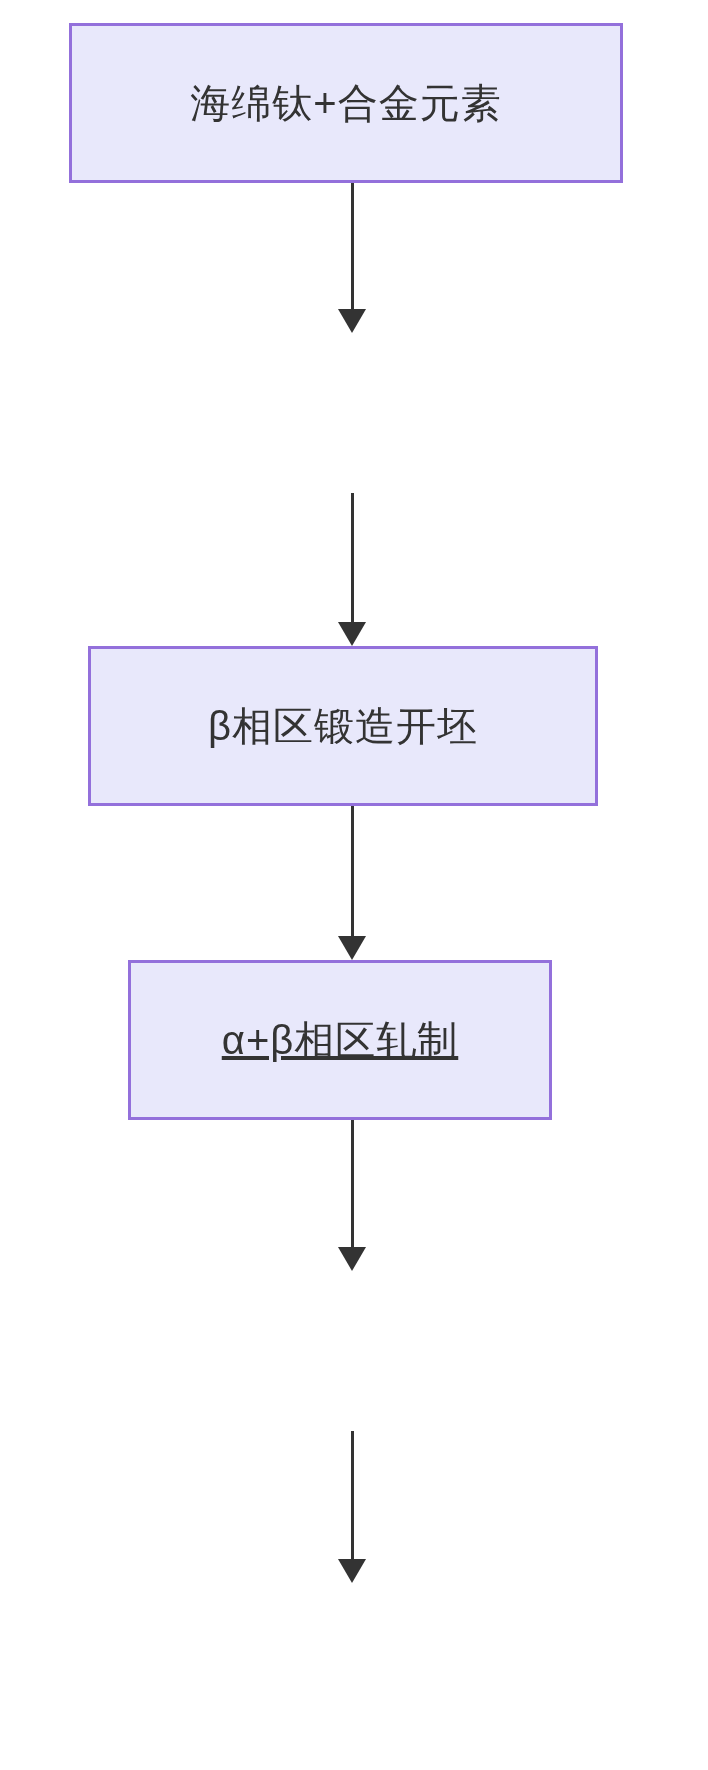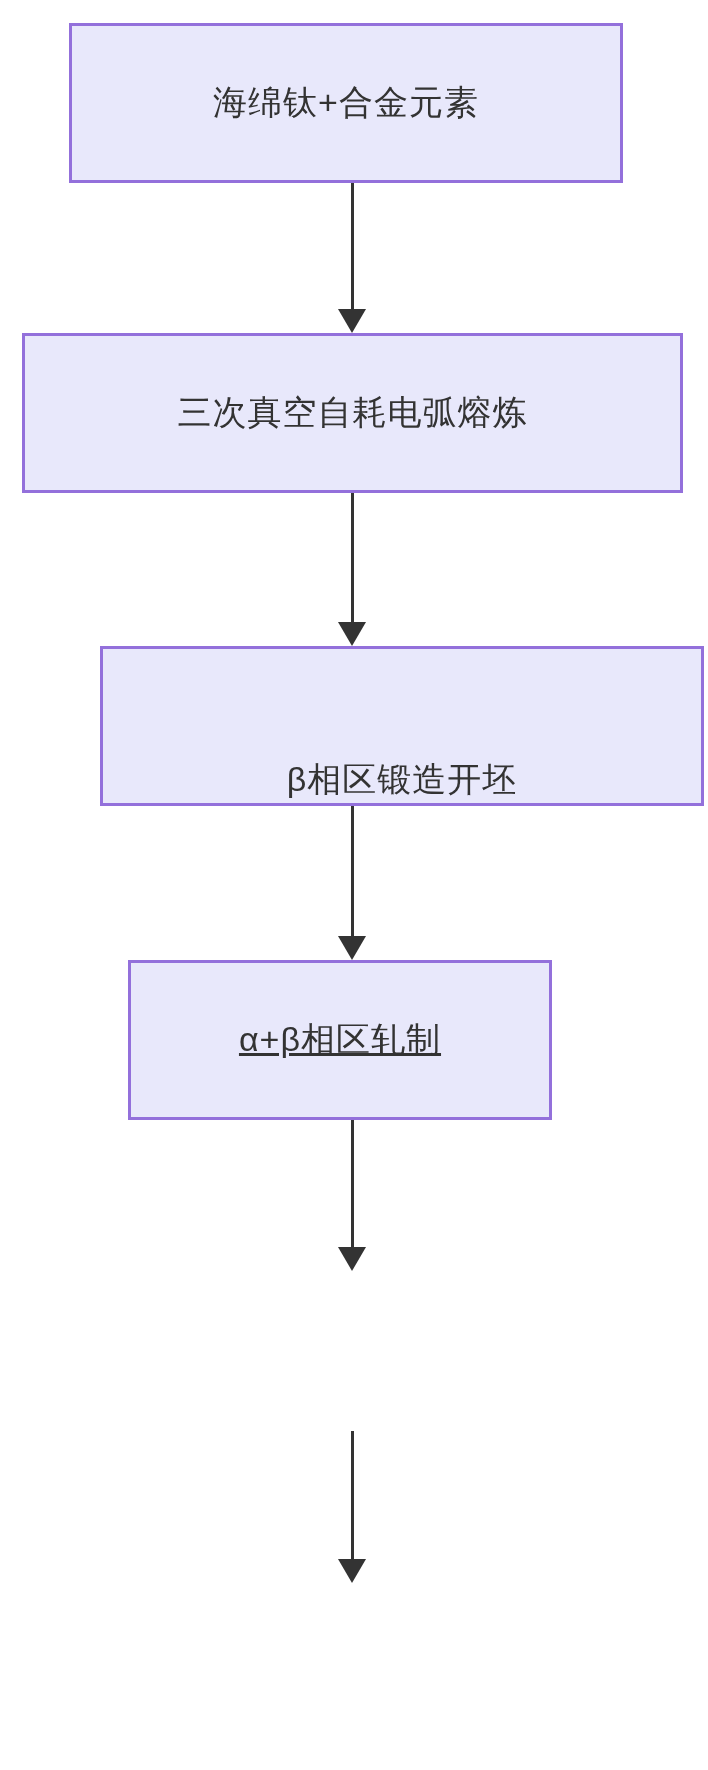--- a/index.html
+++ b/index.html
@@ -24,7 +24,7 @@
     display: flex;
     align-items: center;
     justify-content: center;
-    font-size: 34px;
+    font-size: 40px;
     color: #333333;
     letter-spacing: 1px;
     white-space: nowrap;

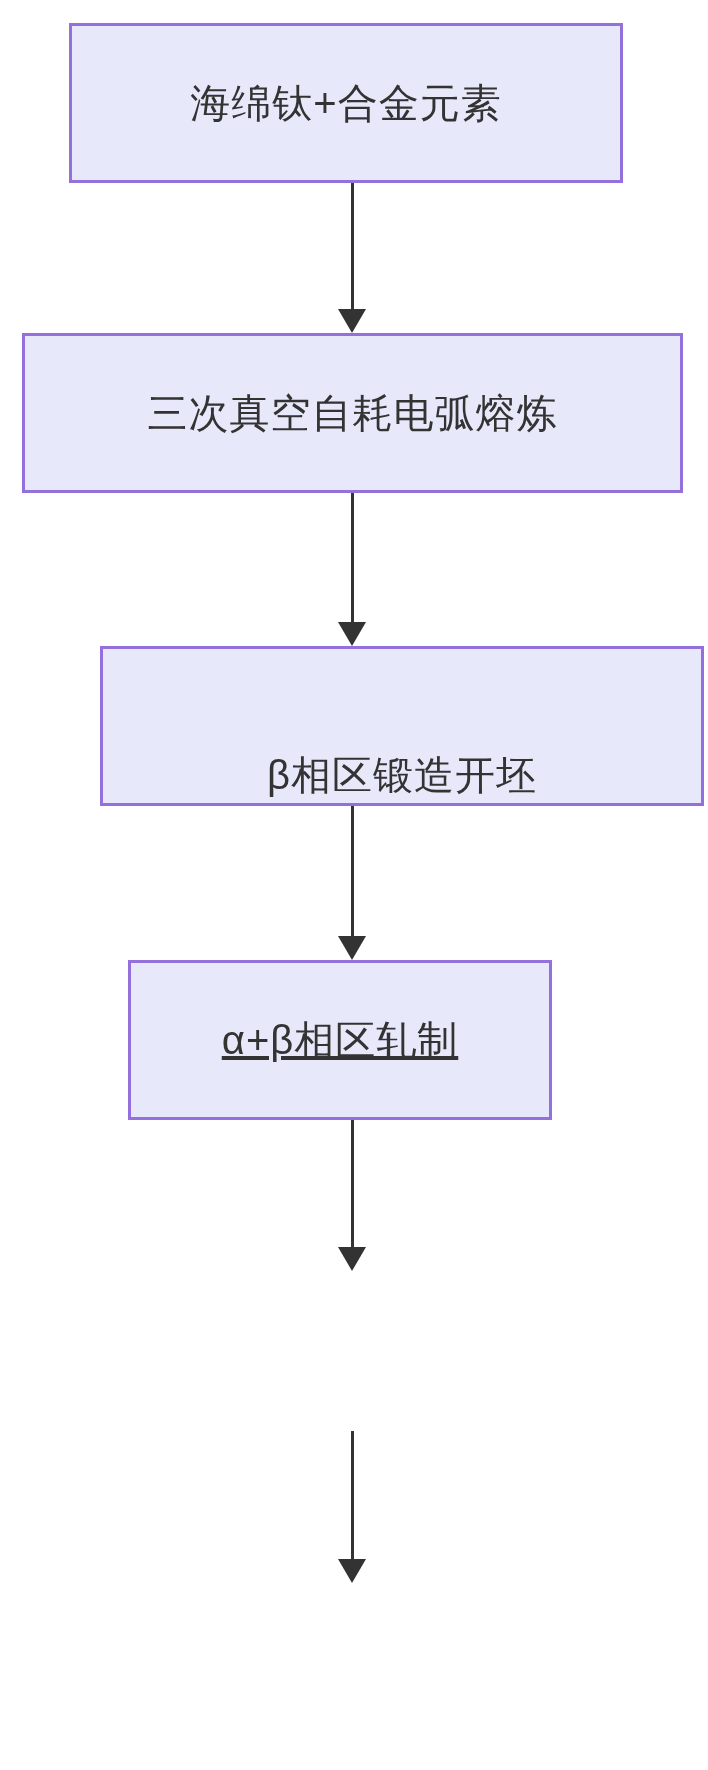--- a/index.html
+++ b/index.html
@@ -79,9 +79,6 @@
     <div class="head"></div>
   </div>
 
-  <div class="node node-2">
-    <span>三次真空自耗电弧熔炼</span>
-  </div>
 
   <div class="arrow arrow-2">
     <div class="shaft"></div>

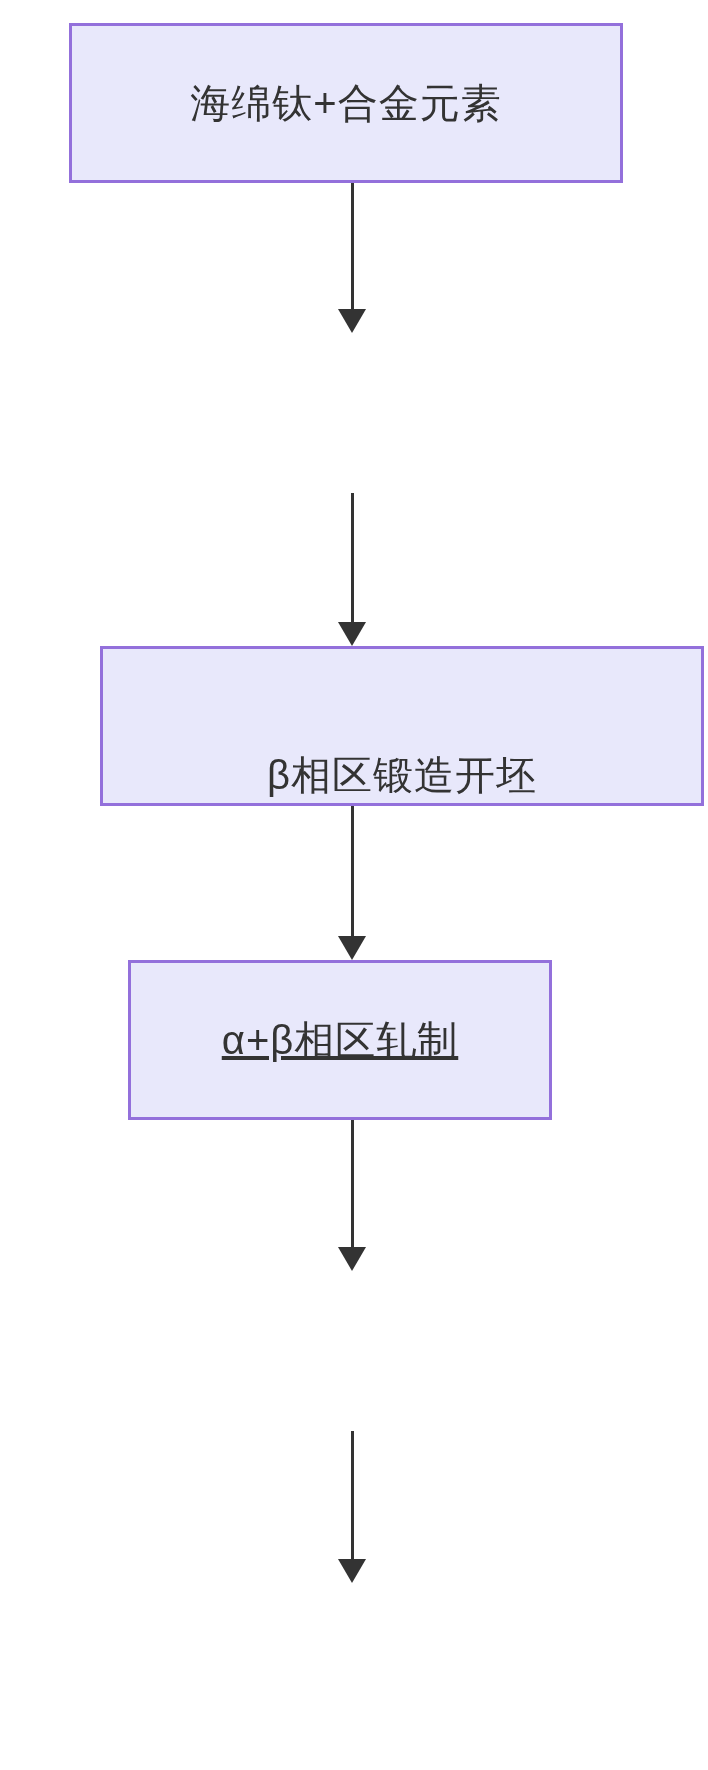--- a/index.html
+++ b/index.html
@@ -31,7 +31,7 @@
   }
   .node-1 { top: 23px;   left: 69px;  width: 554px; }
   .node-2 { top: 333px;  left: 22px;  width: 661px; }
-  .node-3 { top: 646px;  left: 100px; width: 604px; align-items: flex-end; }
+  .node-3 { top: 646px;  left: 88px; width: 510px; }
   .node-4 { top: 960px;  left: 128px; width: 424px; text-decoration: underline; }
   .node-5 { top: 1271px; left: 83px;  width: 538px; }
   .node-6 { top: 1583px; left: 58px;  width: 588px; }

